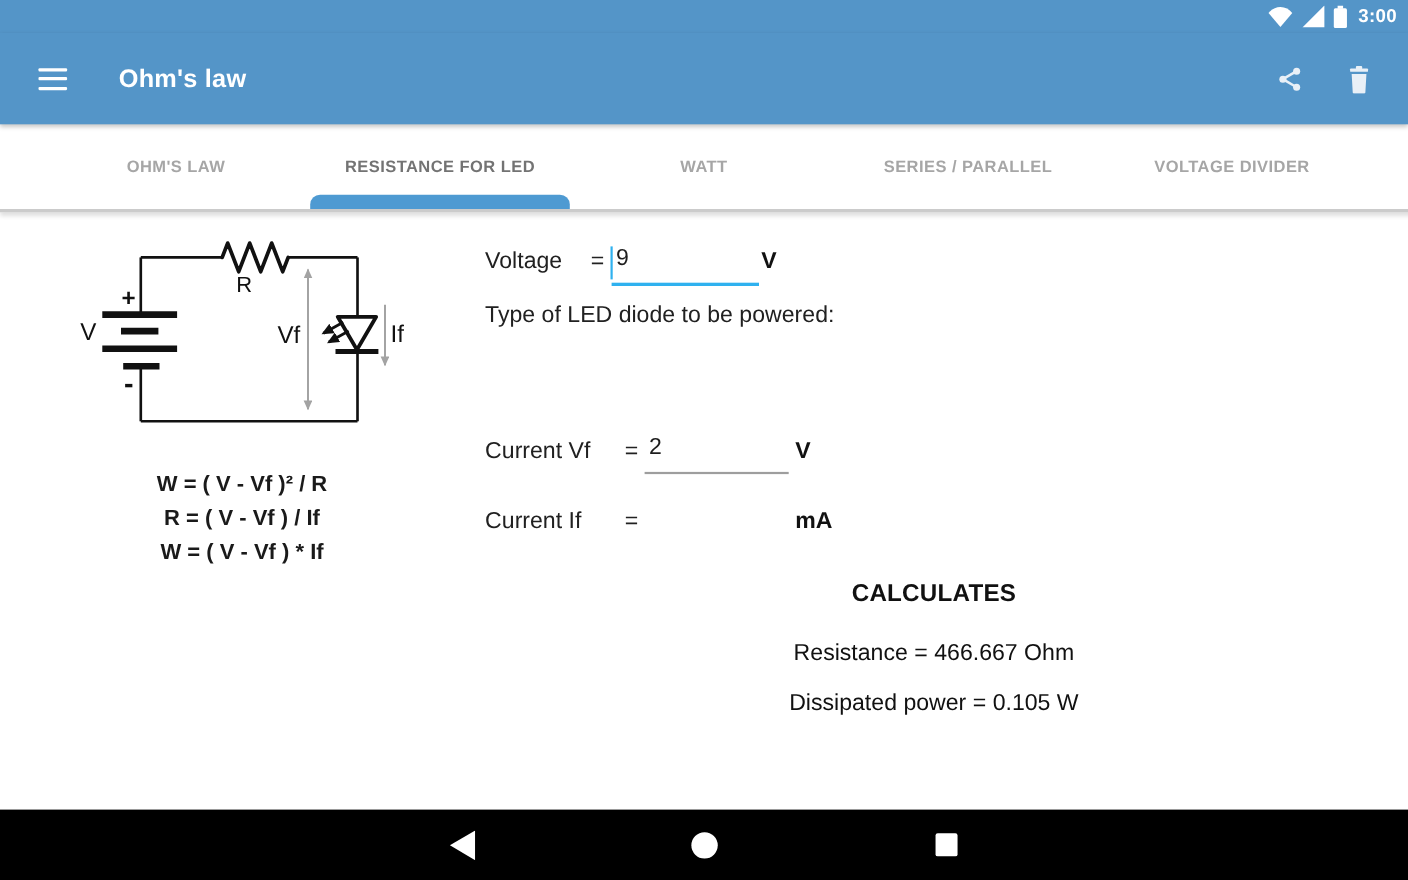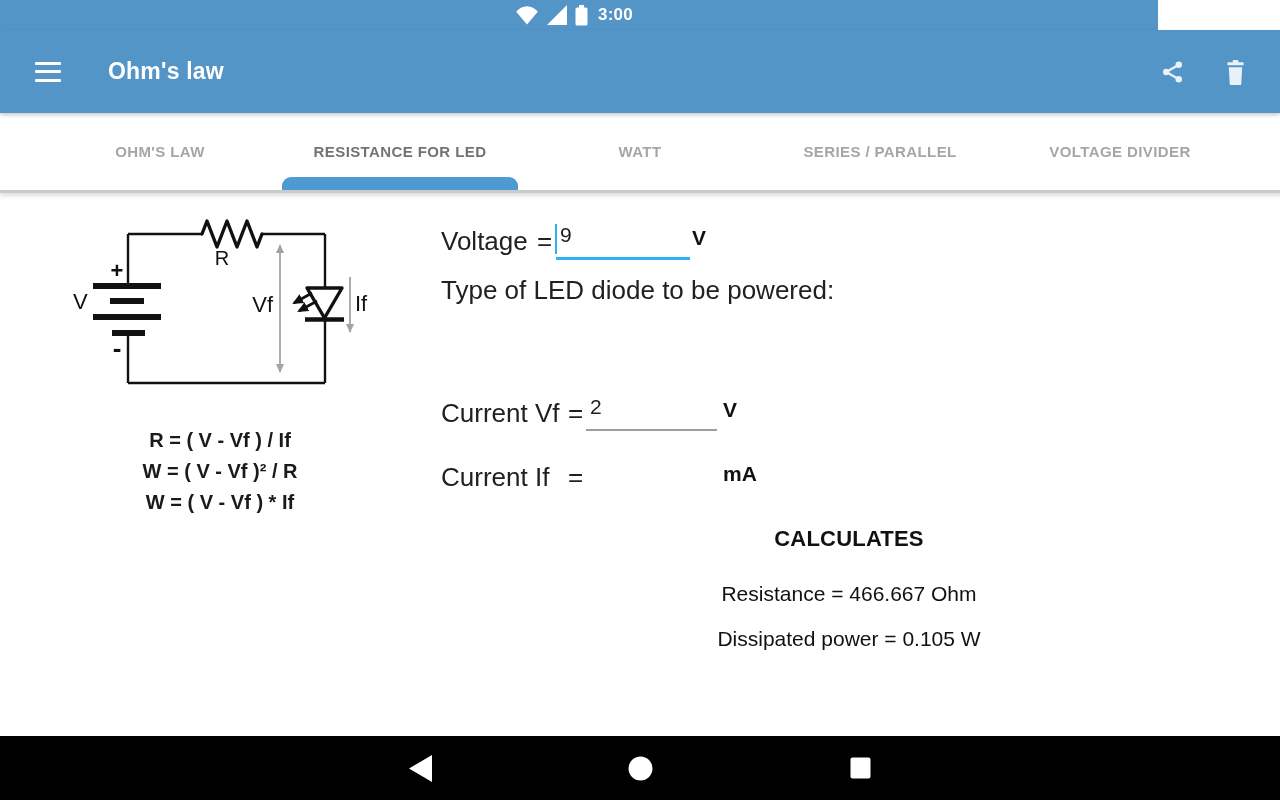--- a/index.html
+++ b/index.html
@@ -9,8 +9,8 @@
   }
   
   .status-bar{
-    position:absolute;top:0;left:0;width:1158px;height:30px;background:#5495c8;
-    display:flex;align-items:center;justify-content:center;gap:7px;
+    position:absolute;top:0;left:0;width:1280px;height:30px;background:#5495c8;
+    display:flex;align-items:center;justify-content:flex-end;gap:7px;
     padding-right:10px;box-sizing:border-box;
   }
   .status-bar .time{color:#fff;font-size:17px;font-weight:bold;letter-spacing:.3px;margin-left:3px;}

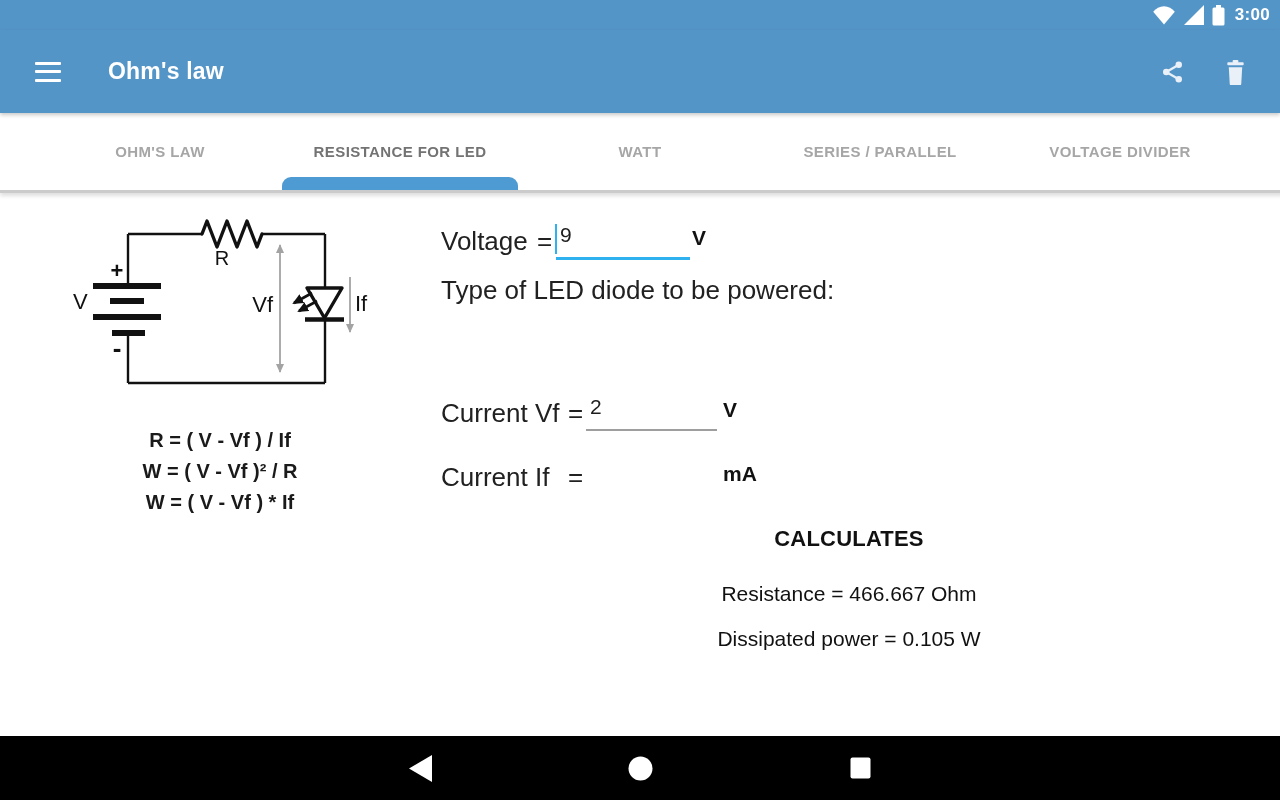--- a/index.html
+++ b/index.html
@@ -48,7 +48,7 @@
     position:absolute;left:20px;top:232px;width:400px;text-align:center;
     font-size:20px;font-weight:bold;line-height:31px;color:#1a1a1a;
   }
-  .flabel{position:absolute;font-size:26px;color:#212121;white-space:nowrap;}
+  .flabel{position:absolute;font-size:21px;color:#212121;white-space:nowrap;}
   .funit{position:absolute;font-size:21px;font-weight:bold;color:#111;}
   .field{position:absolute;background:transparent;border:none;outline:none;
     font-family:"Liberation Sans",sans-serif;font-size:21px;color:#1d1d1d;

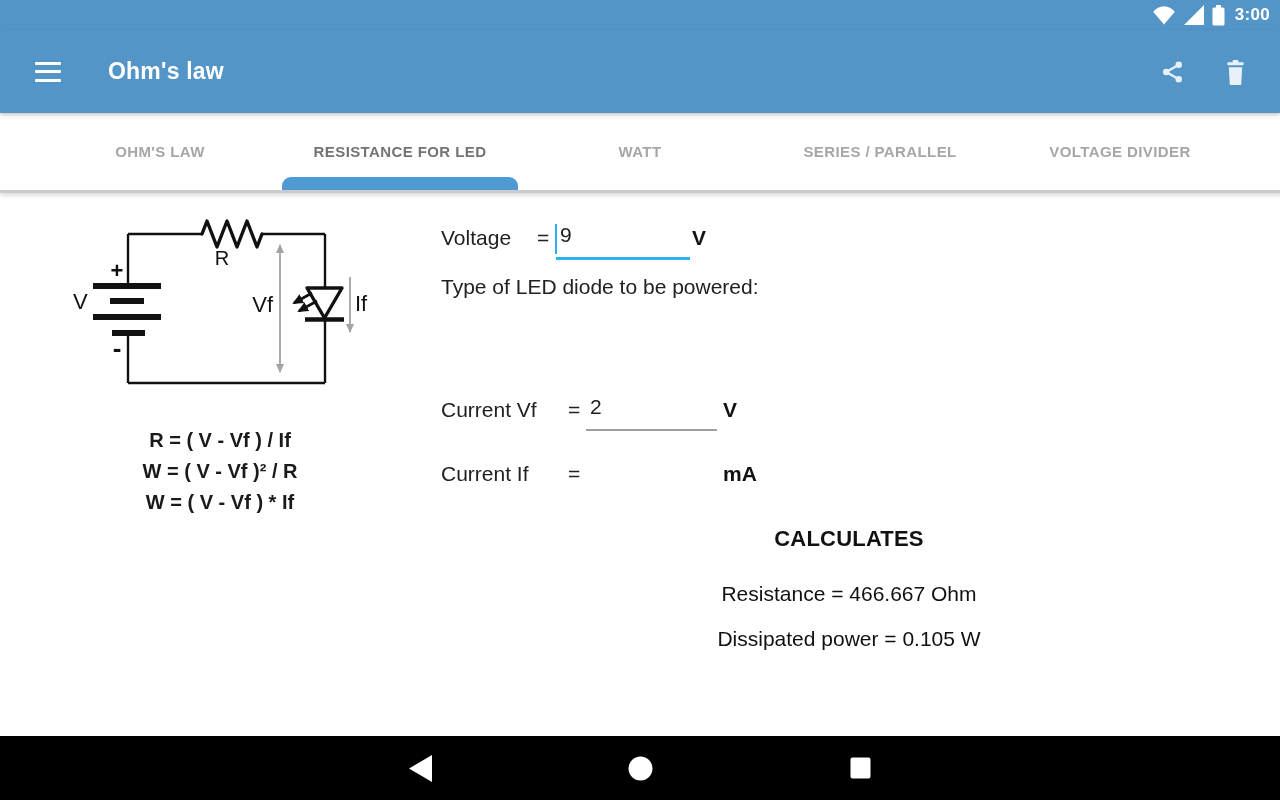--- a/index.html
+++ b/index.html
@@ -189,8 +189,8 @@
     </svg>
 
     <div class="formulas">
+      <div>W = ( V - Vf )² / R</div>
       <div>R = ( V - Vf ) / If</div>
-      <div>W = ( V - Vf )² / R</div>
       <div>W = ( V - Vf ) * If</div>
     </div>
 

